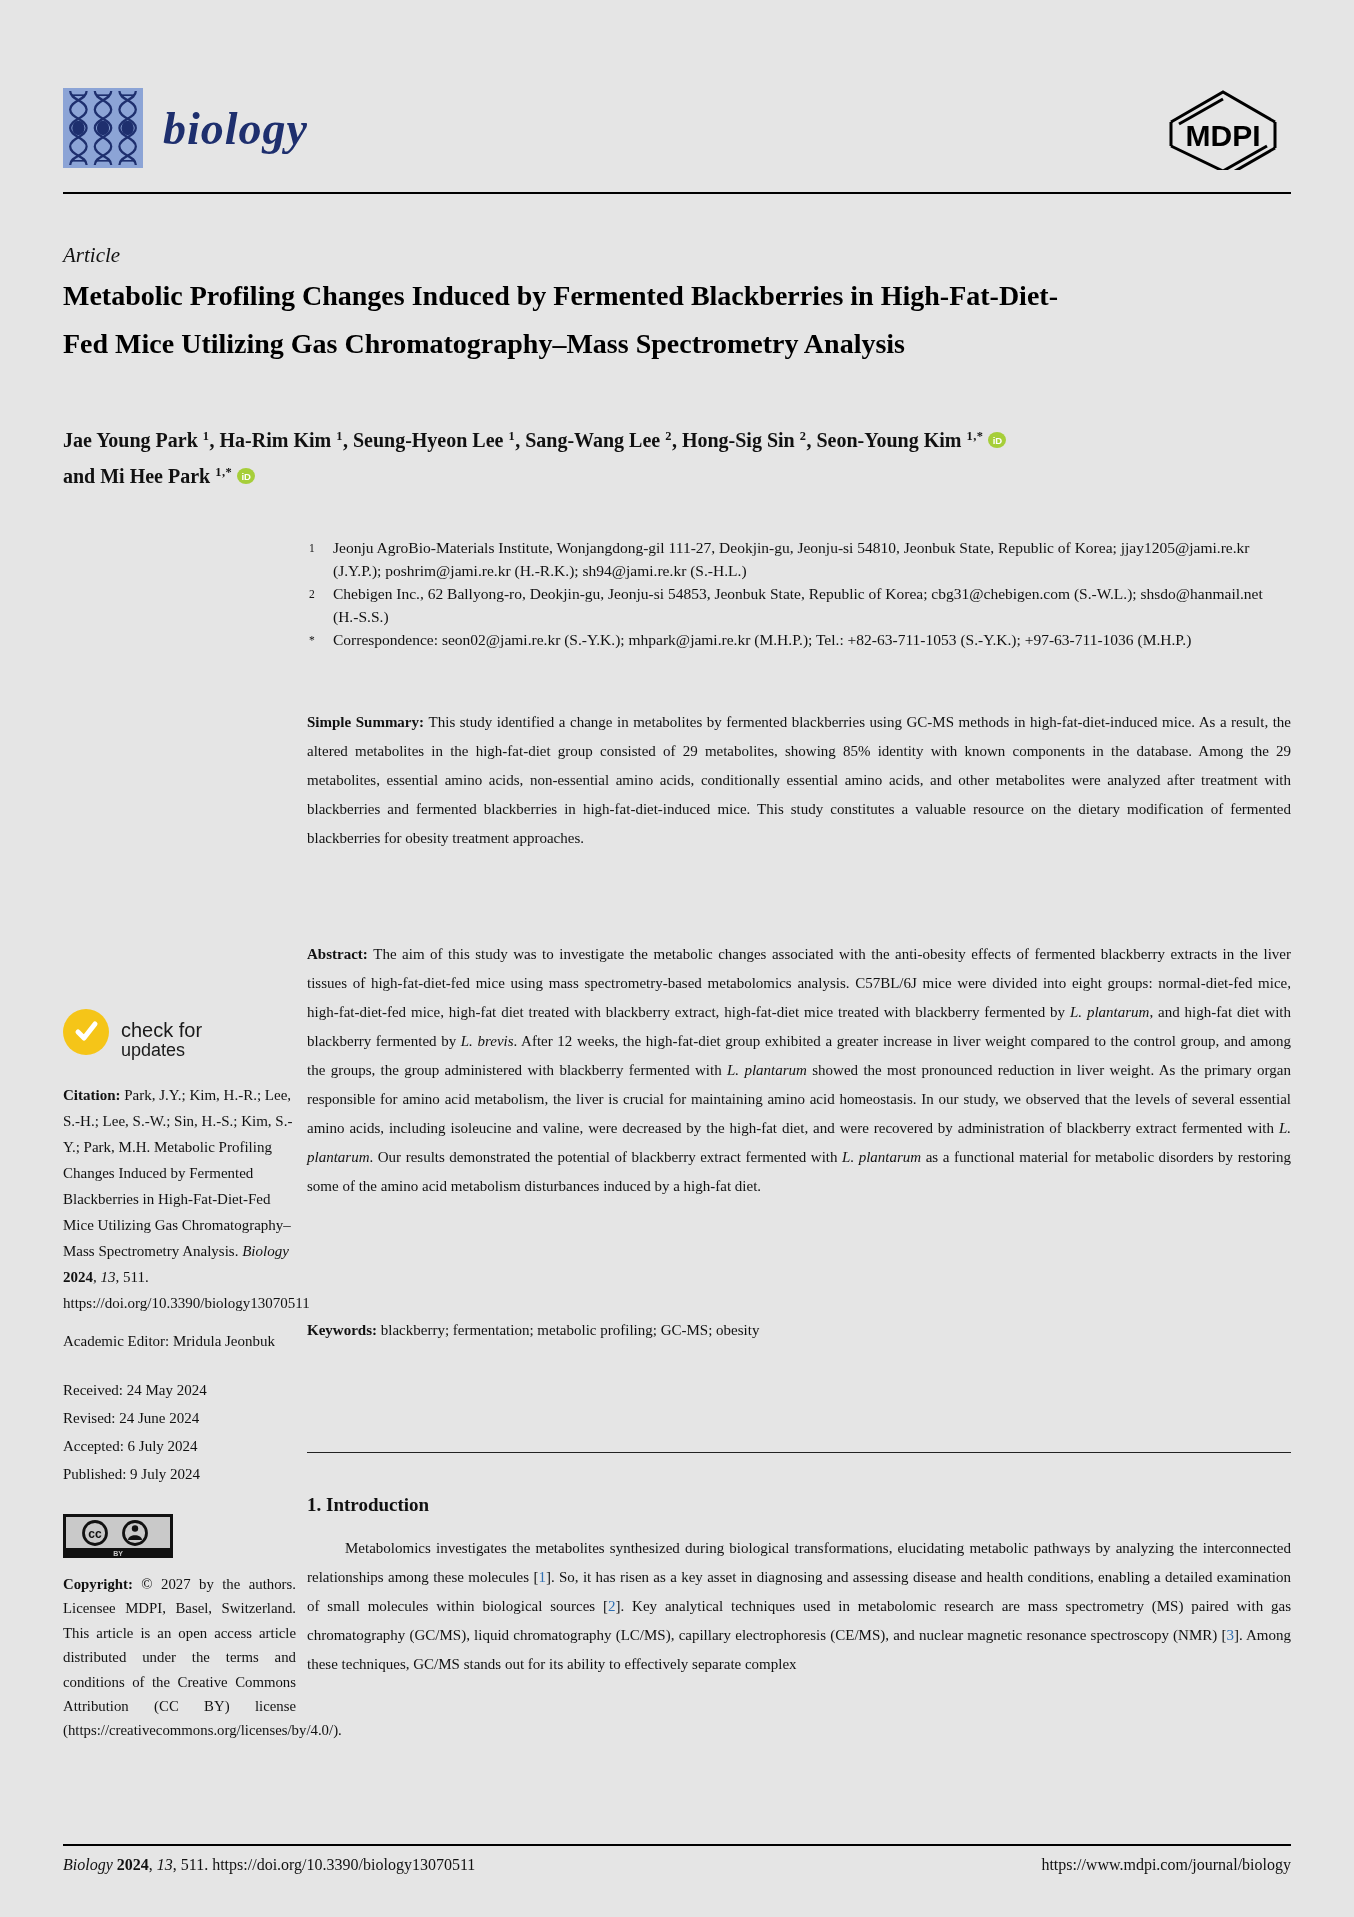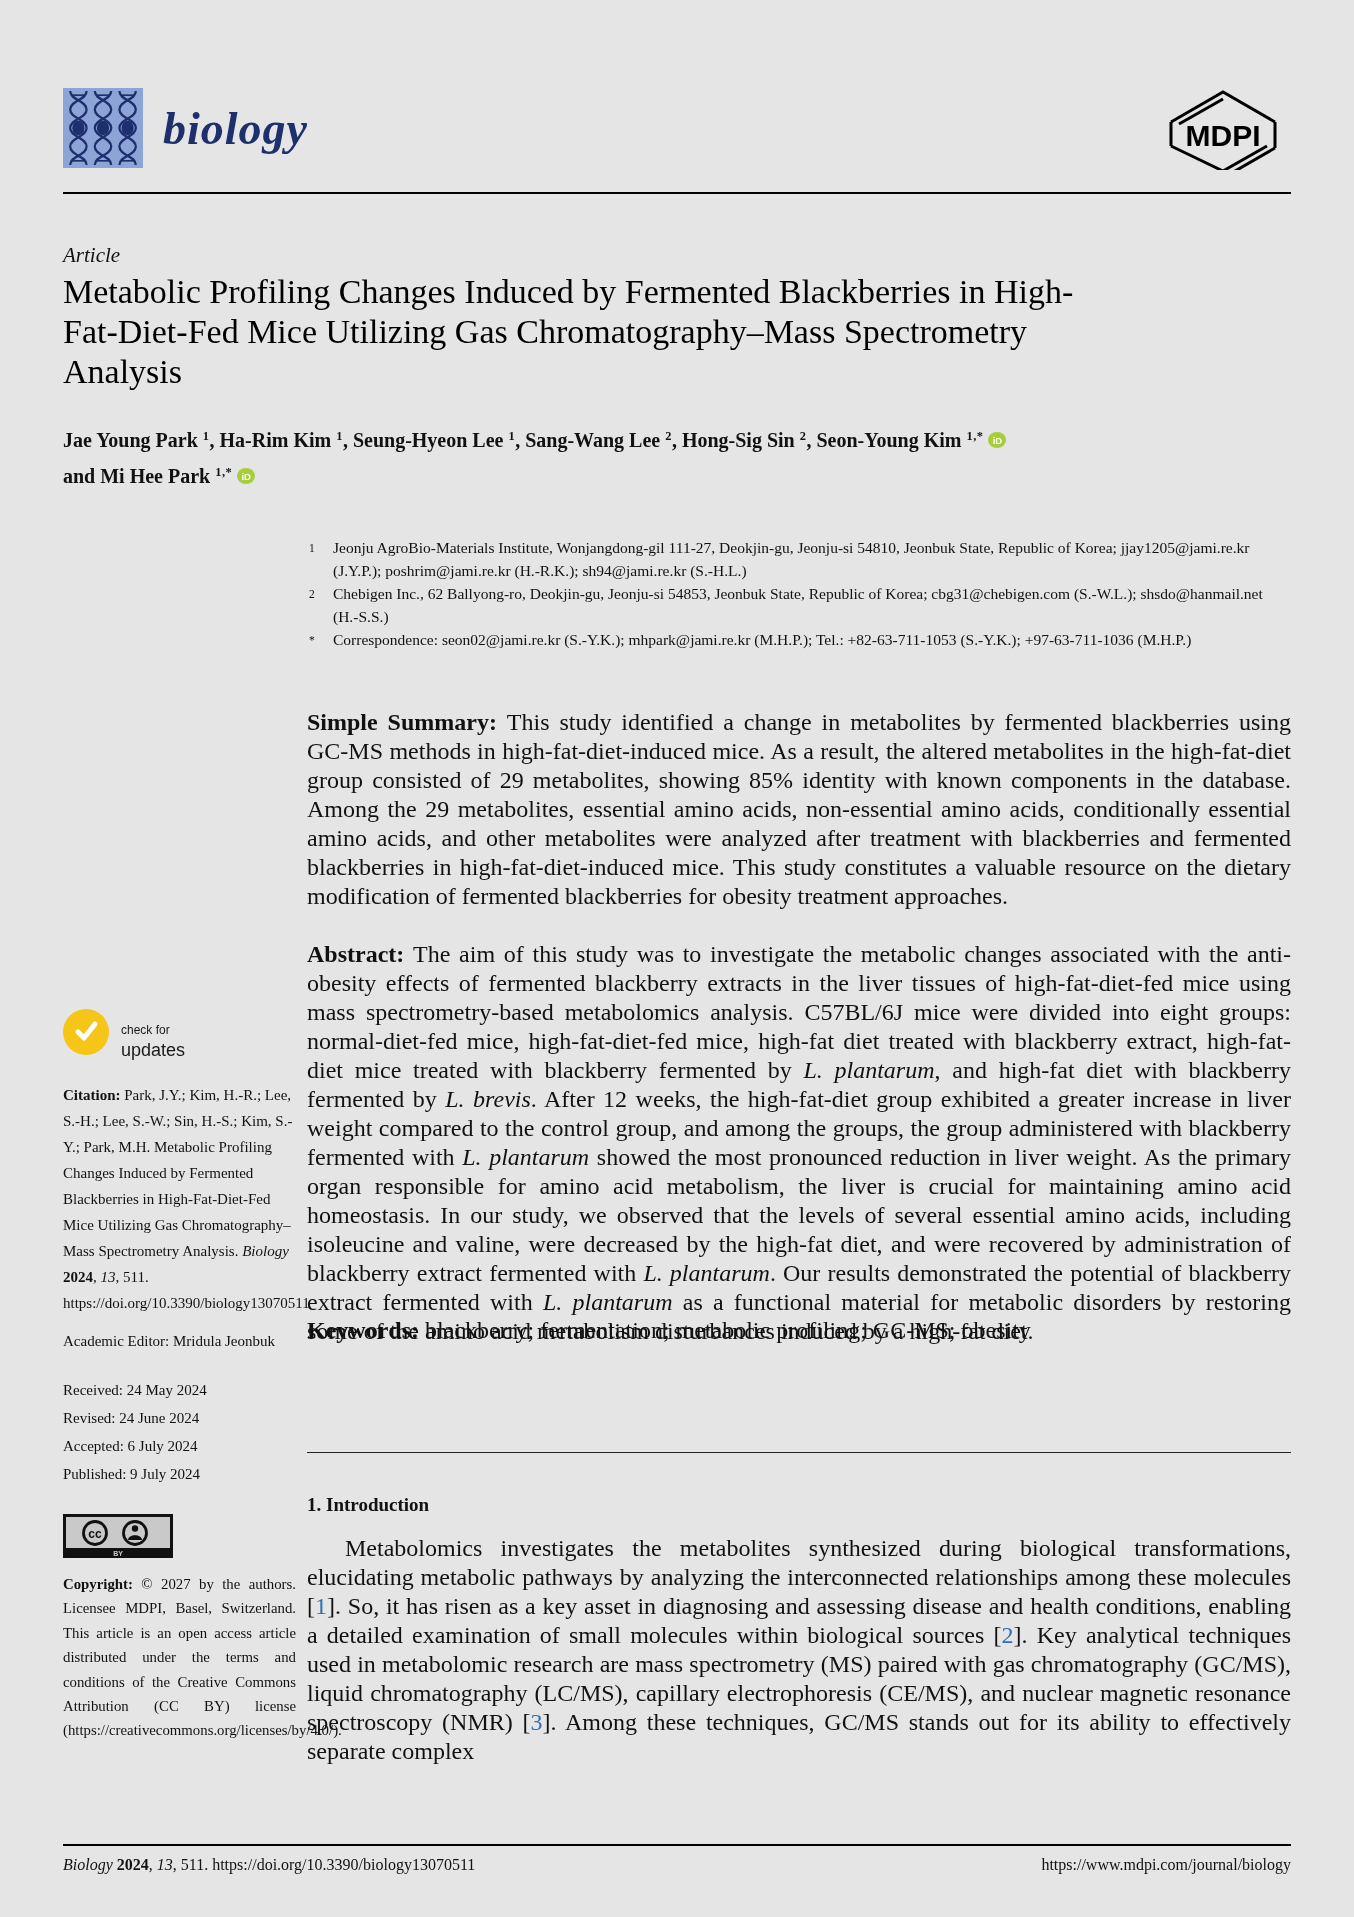--- a/index.html
+++ b/index.html
@@ -19,7 +19,7 @@
   .header-rule{position:absolute;top:192px;left:63px;right:63px;border-top:2.5px solid #000;}
   
   .article-type{position:absolute;top:243px;left:63px;font-style:italic;font-size:21px;color:#111;}
-  .title{position:absolute;top:272px;left:63px;width:1015px;font-size:34px;font-weight:normal;line-height:40px;color:#000;}
+  .title{position:absolute;top:272px;left:63px;width:1015px;font-size:28px;font-weight:bold;line-height:48px;color:#000;}
   .authors{position:absolute;top:420px;left:63px;width:1120px;font-size:20px;font-weight:bold;line-height:32px;}
   
   .main-col{position:absolute;left:307px;width:984px;}

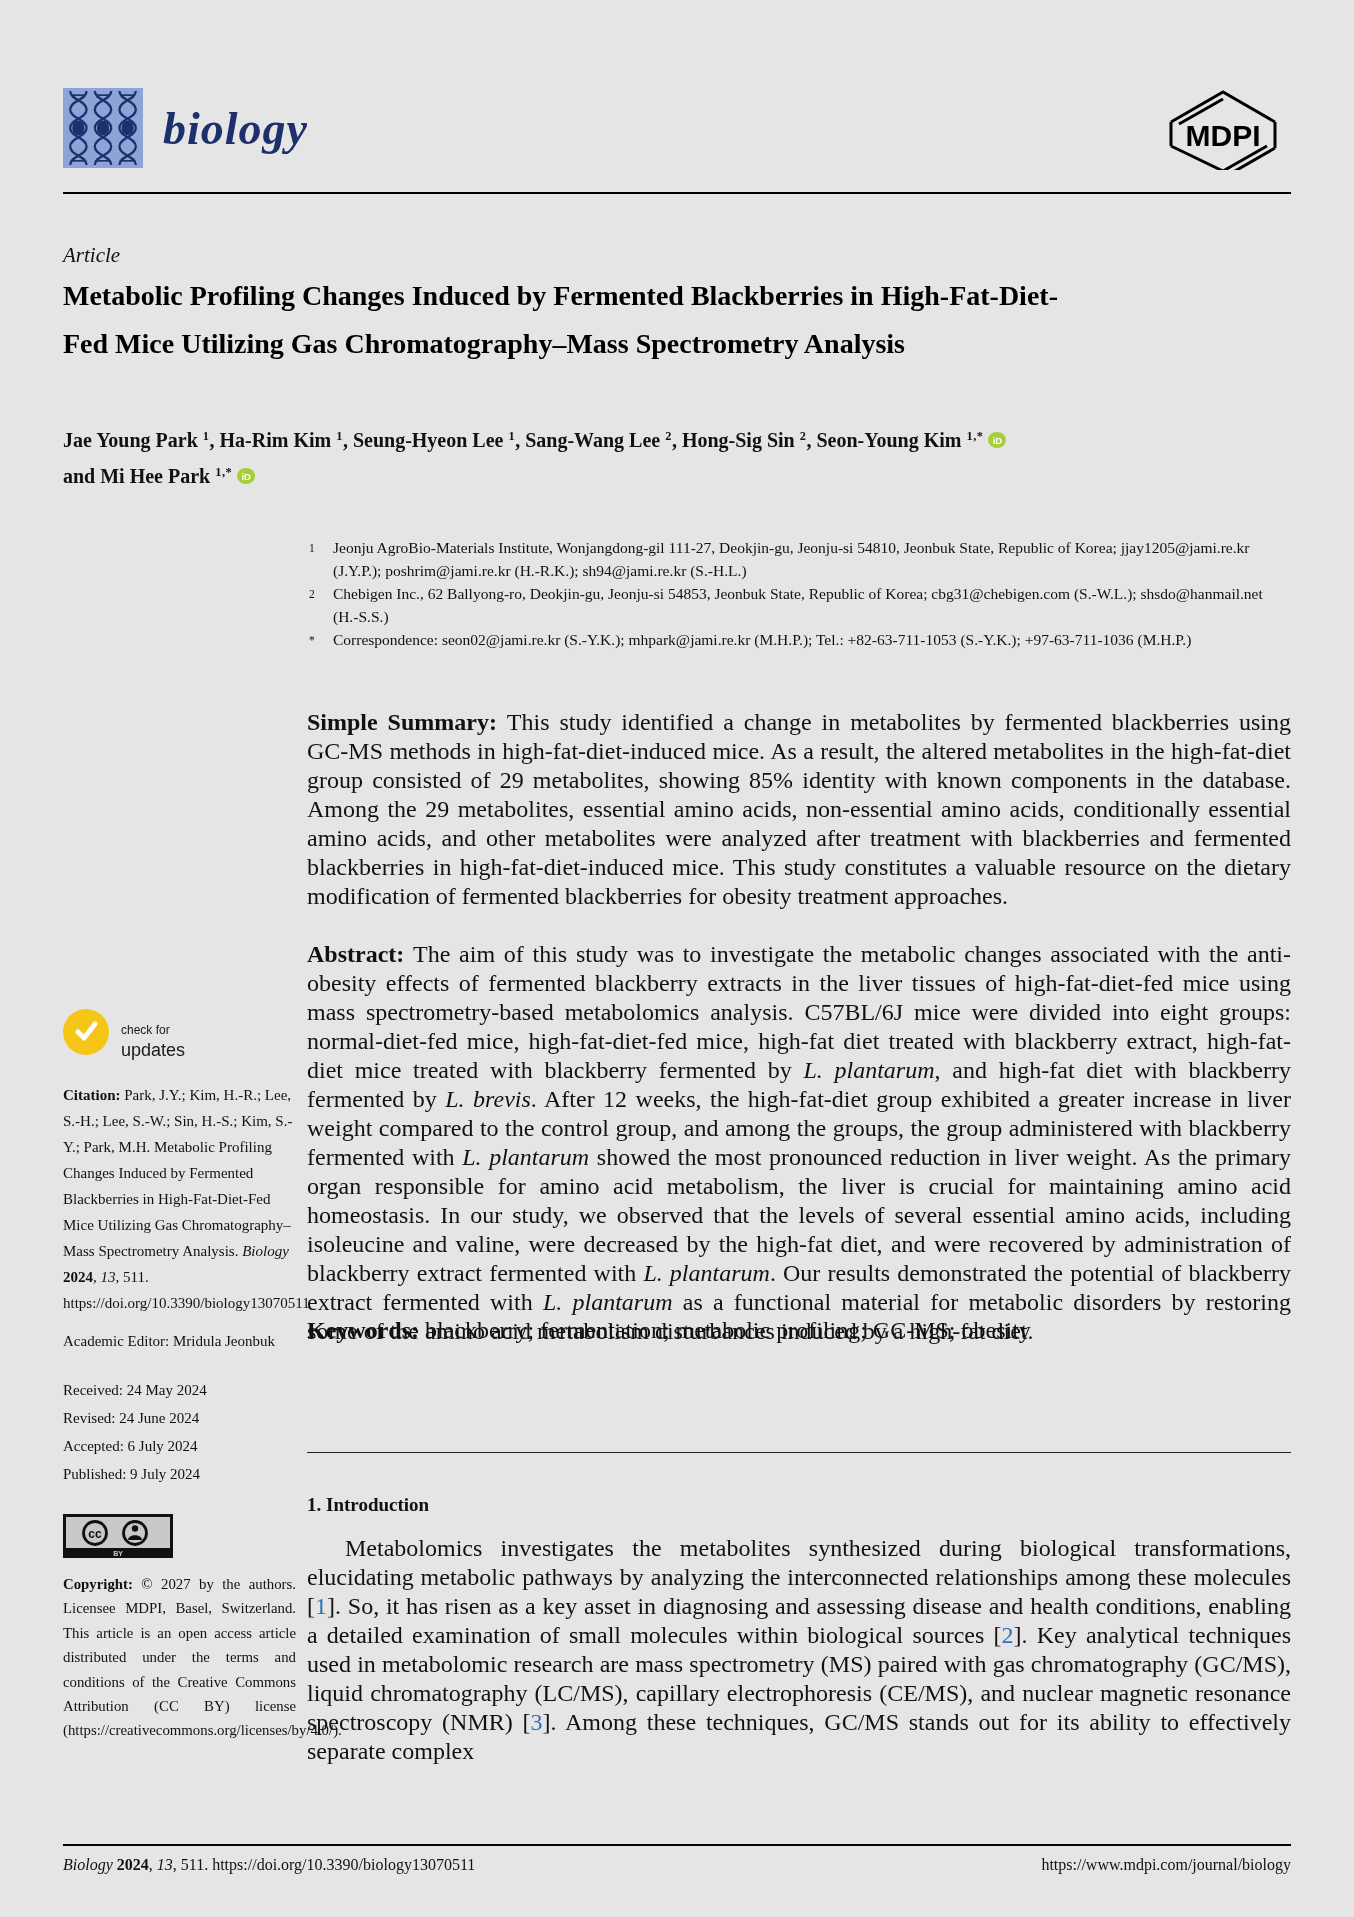--- a/index.html
+++ b/index.html
@@ -26,7 +26,7 @@
   .affiliations{top:536px;font-size:15.5px;line-height:23px;}
   .aff-row{display:grid;grid-template-columns:26px 1fr;}
   .aff-marker{font-size:11.5px;padding-top:1px;padding-left:2px;}
-  .para{text-align:justify;font-size:24px;line-height:29px;}
+  .para{text-align:justify;font-size:15px;line-height:29px;}
   .simple-summary{top:708px;}
   .abstract{top:940px;}
   .keywords{top:1390px;}

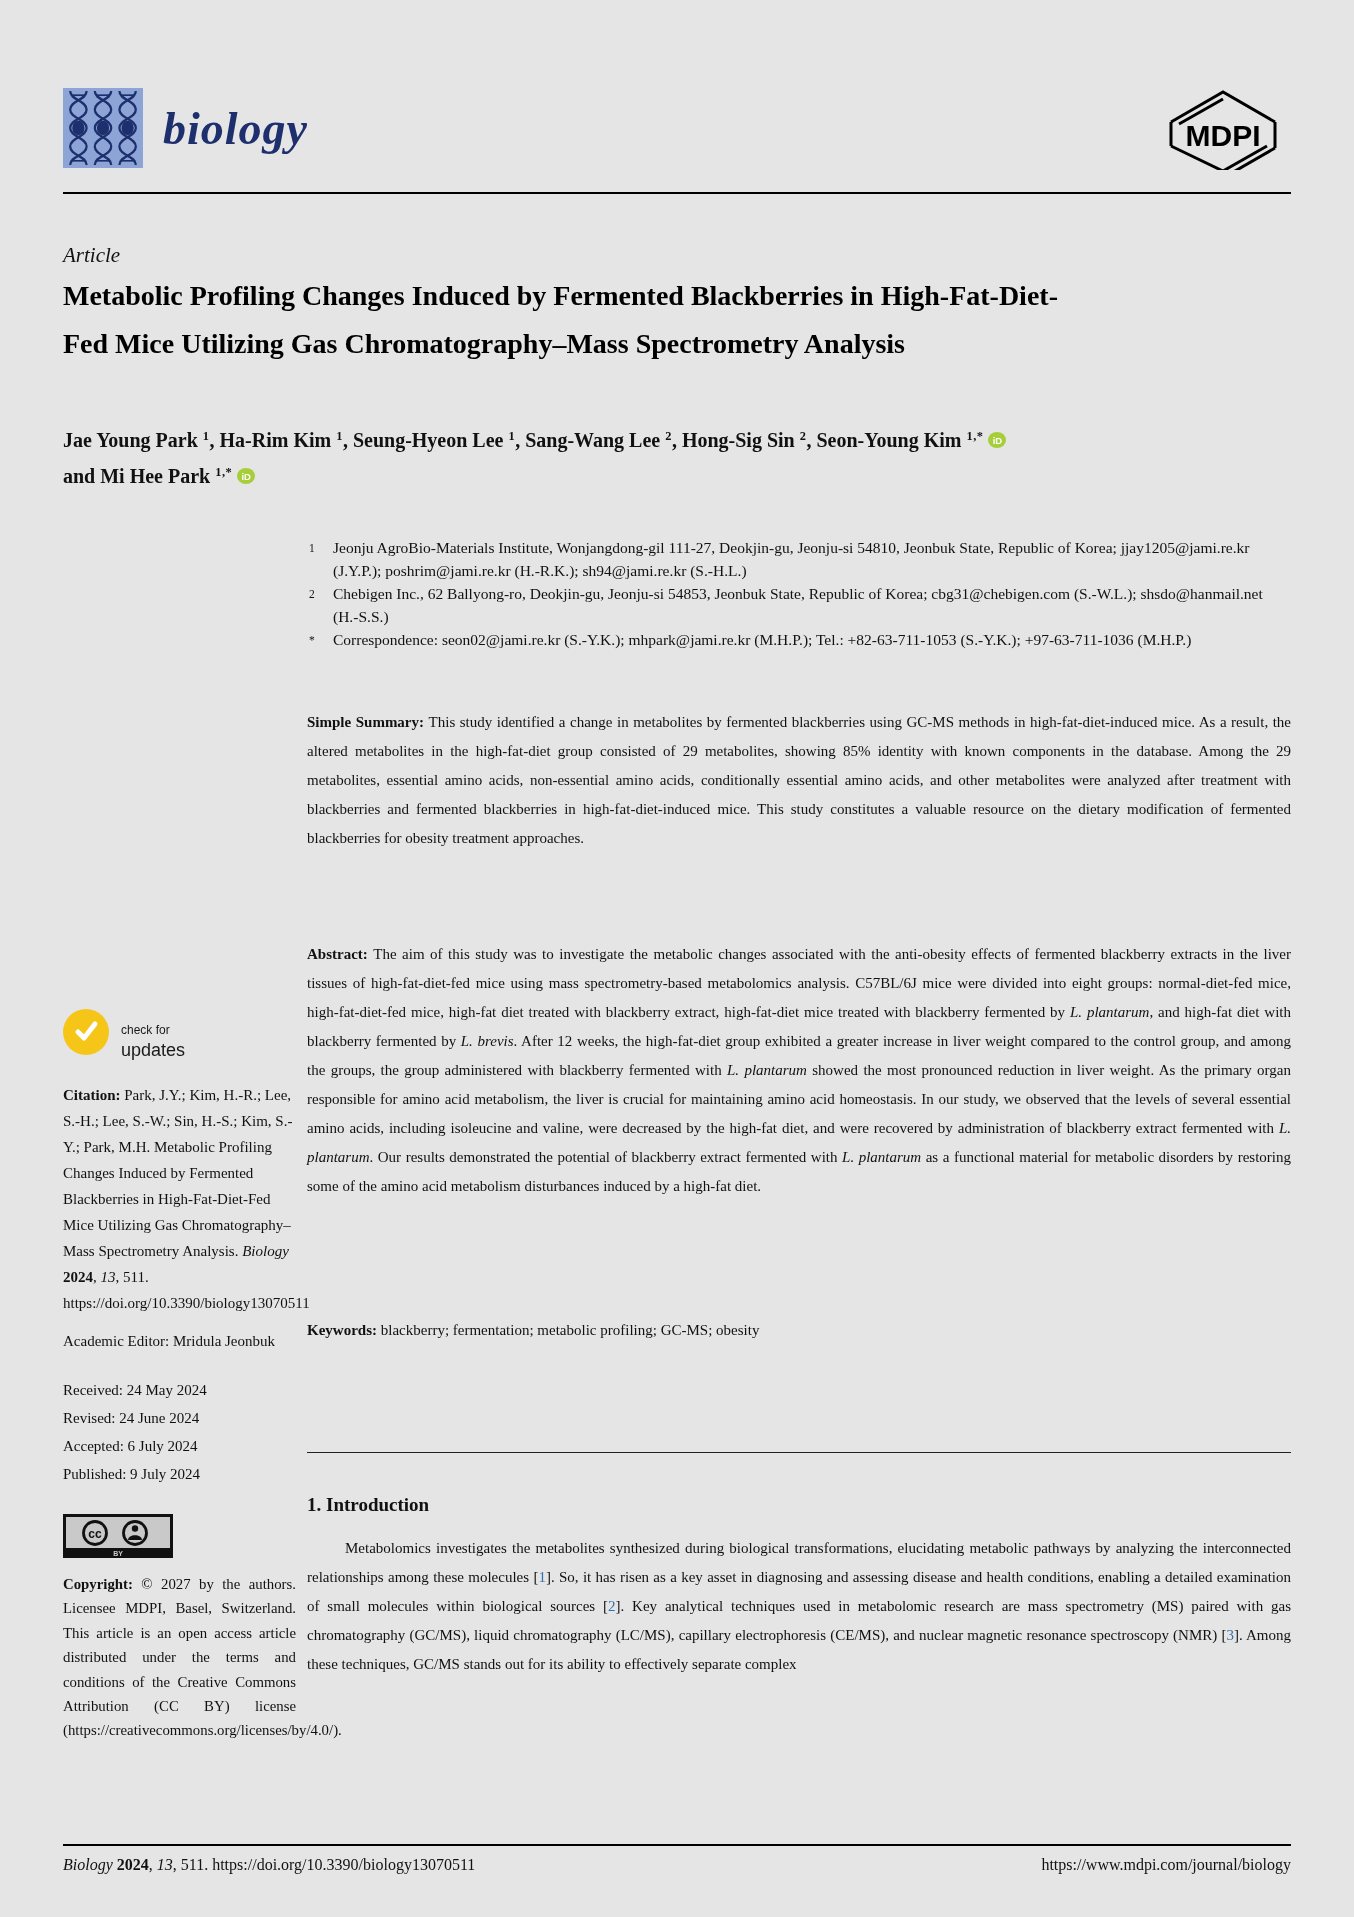--- a/index.html
+++ b/index.html
@@ -49,7 +49,7 @@
   .check-updates{display:flex;align-items:center;gap:12px;cursor:pointer;}
   .check-circle{width:46px;height:46px;border-radius:50%;background:#f5c518;display:flex;align-items:center;justify-content:center;}
   .check-text{font-family:"Liberation Sans",sans-serif;line-height:20px;color:#1a1a1a;}
-  .check-text .l1{font-size:12px;margin-top:16px;}
+  .check-text .l1{font-size:20px;margin-top:16px;}
   .check-text .l2{font-size:18px;font-weight:normal;}
   .citation-block{margin-top:22px;}
   .academic-editor{margin-top:12px;}

